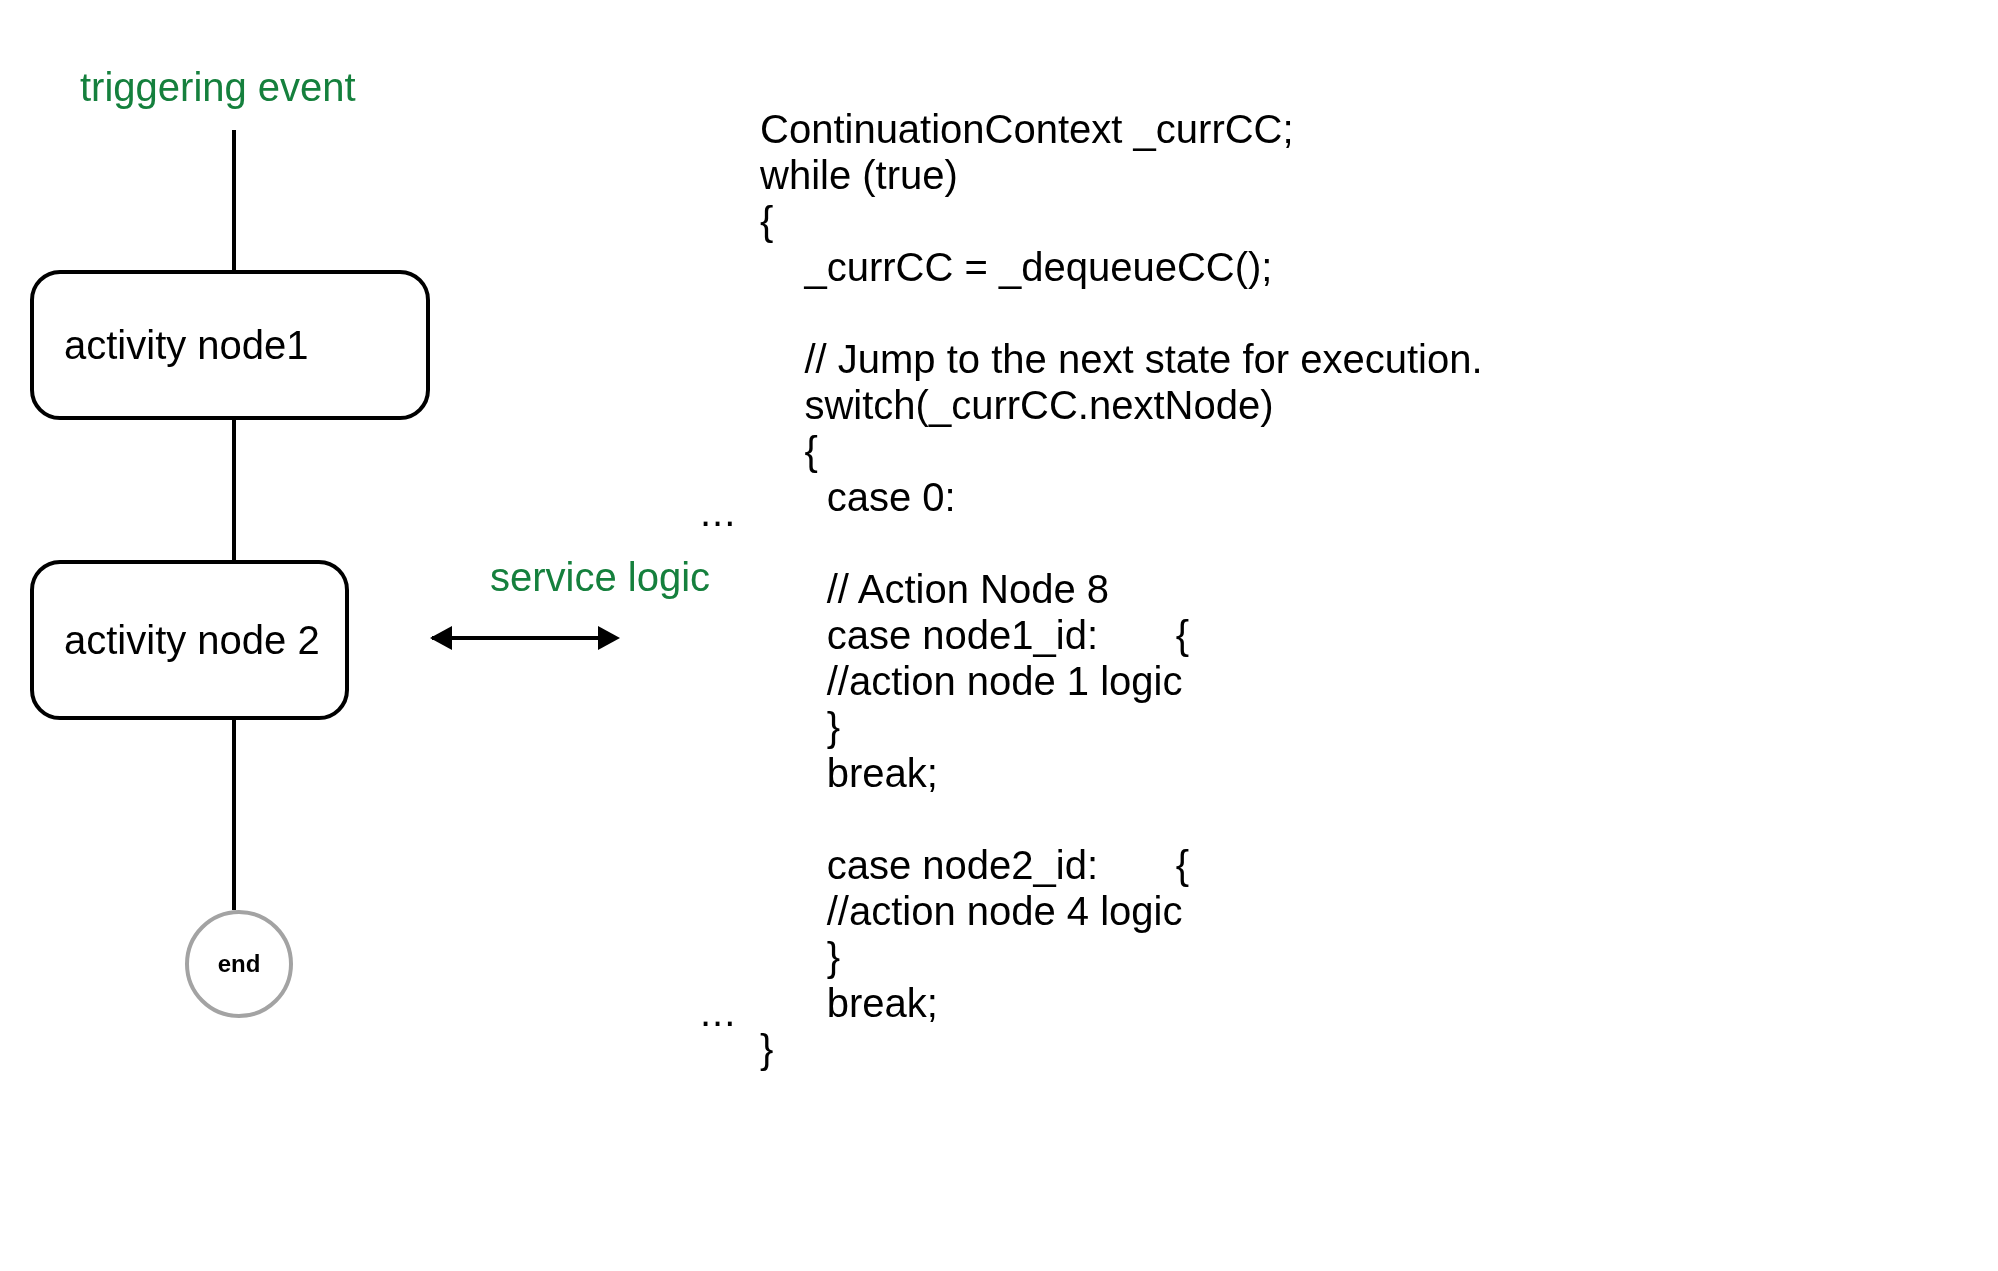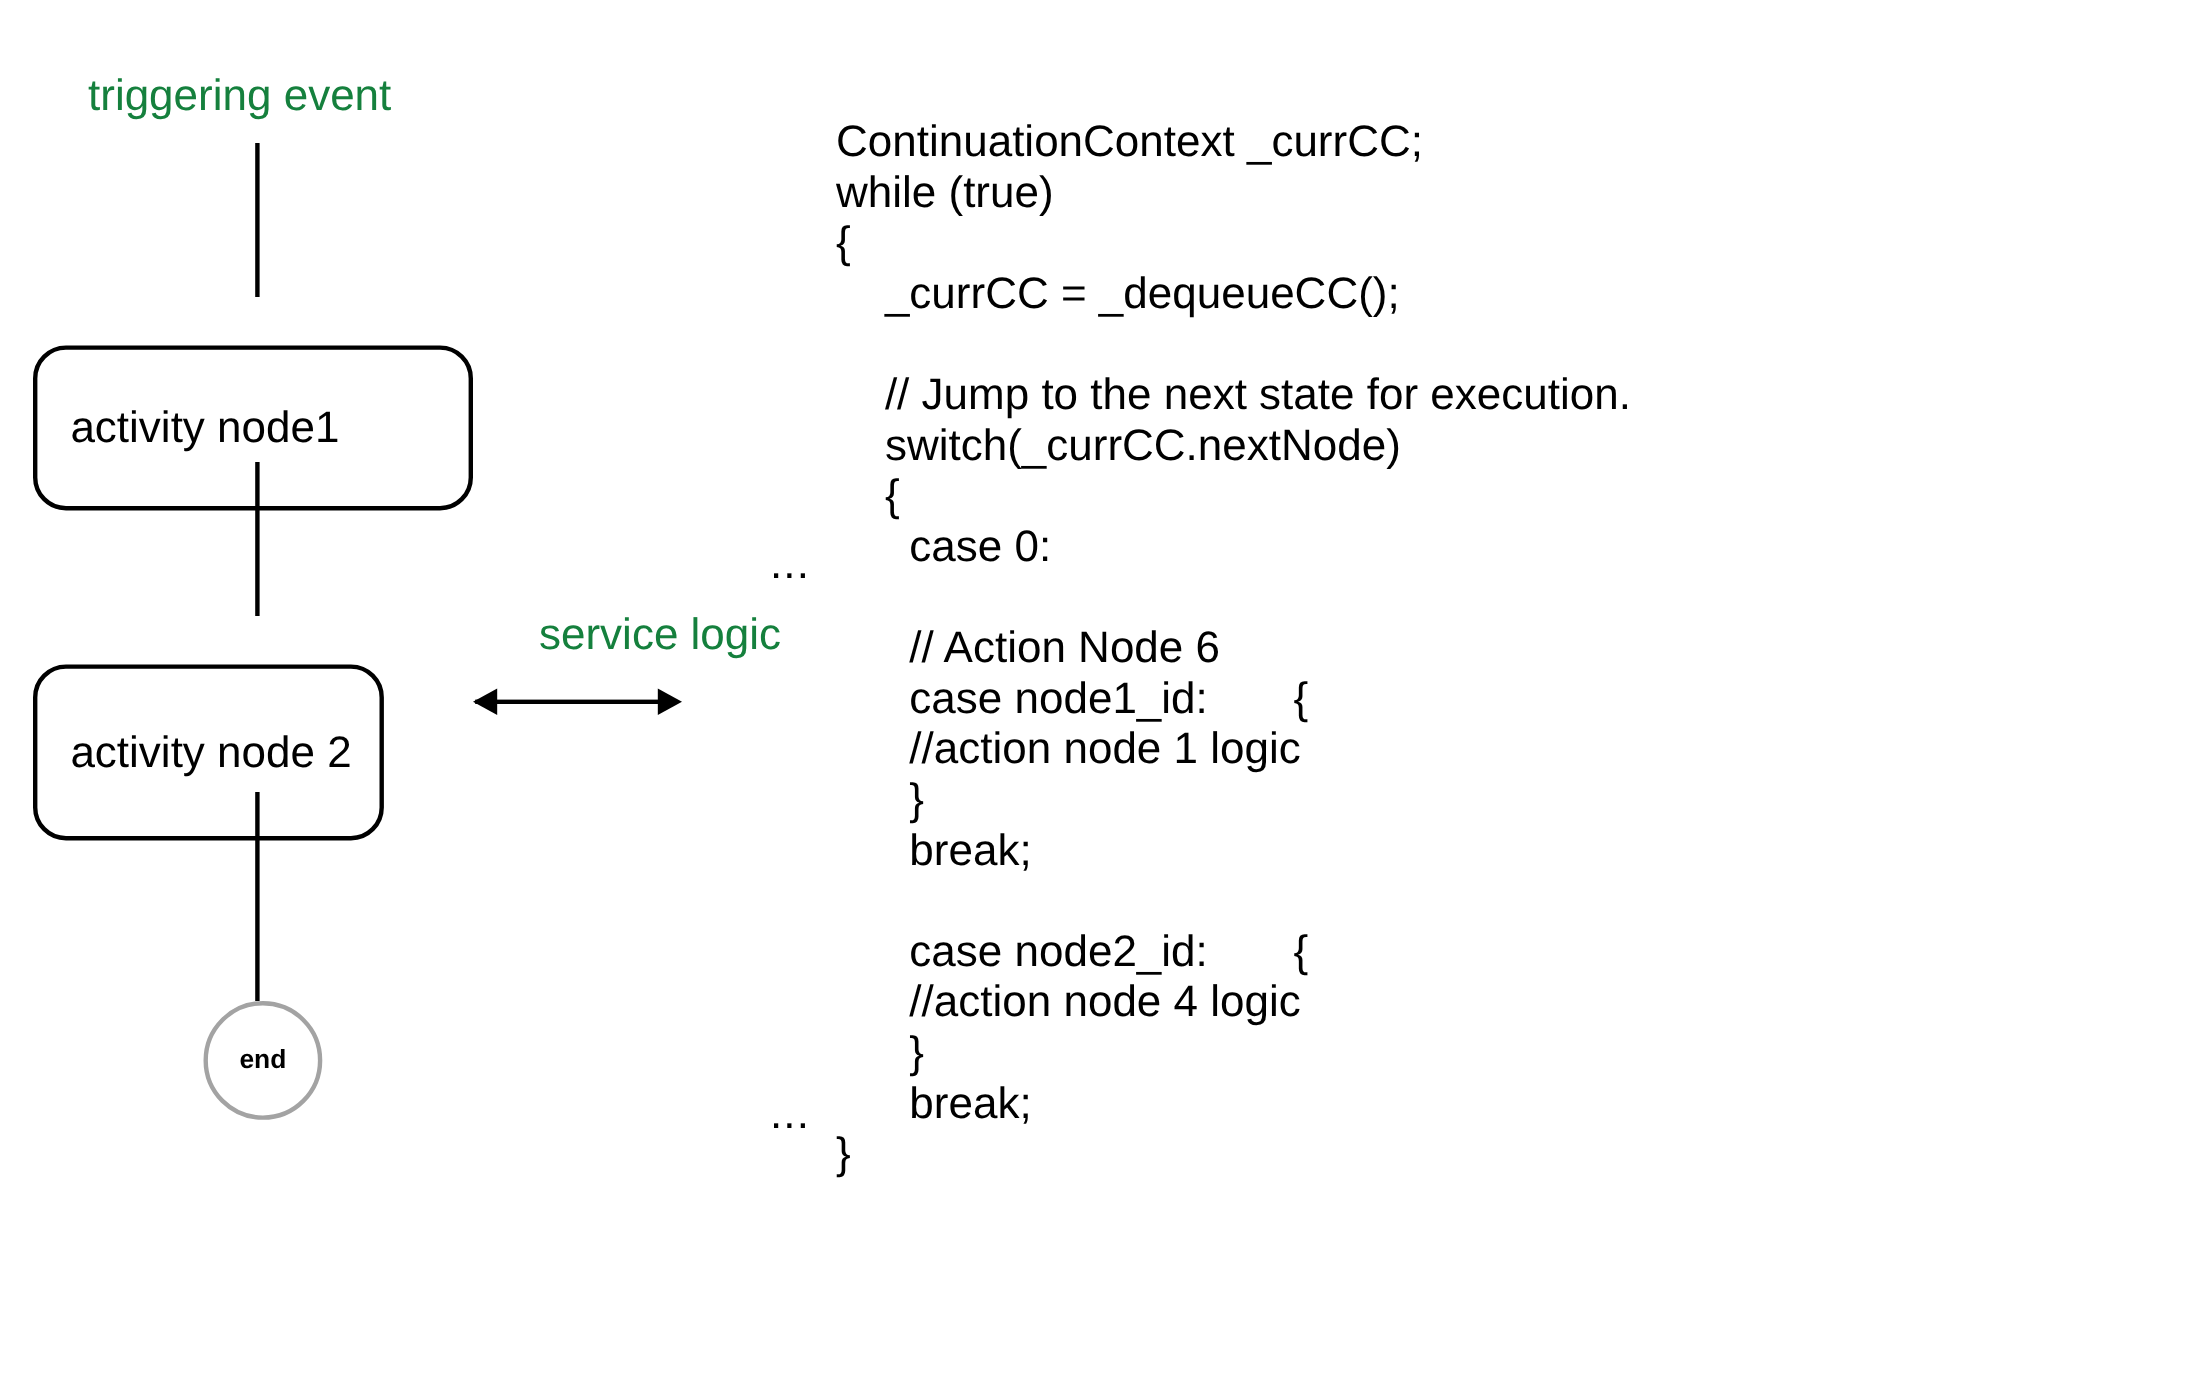--- a/index.html
+++ b/index.html
@@ -26,7 +26,6 @@
     padding-left: 30px;
     font-size: 40px;
     box-sizing: border-box;
-    margin-top: 44px;
   }
   .end-node {
     position: absolute;

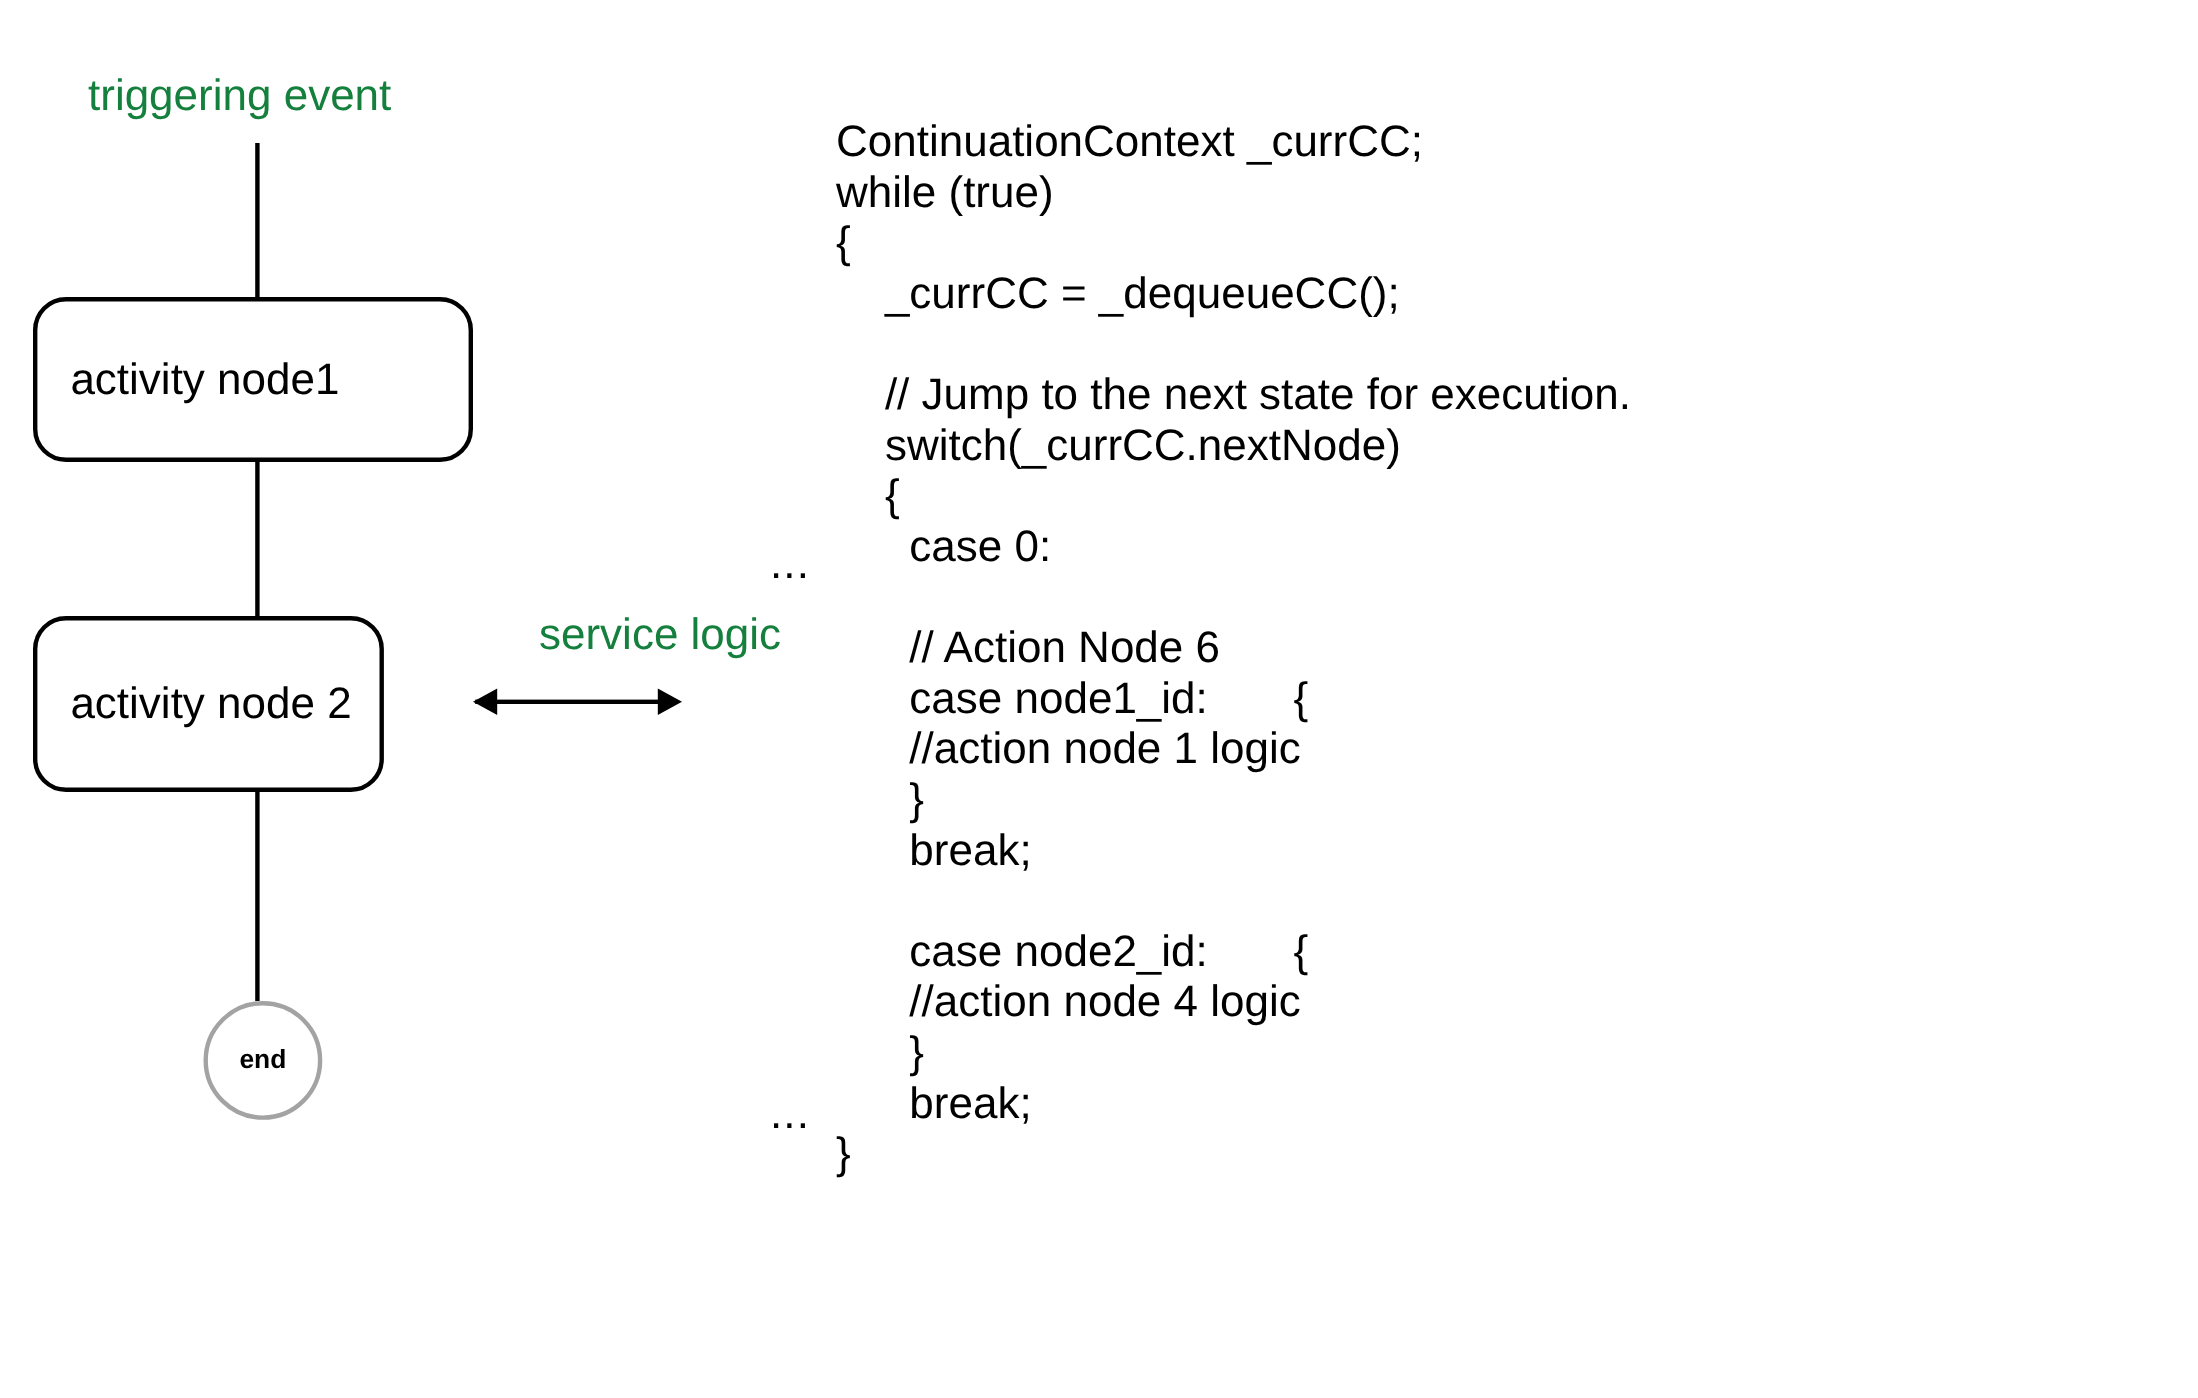--- a/index.html
+++ b/index.html
@@ -117,7 +117,7 @@
 <span>    {</span>
 <span>      case 0:</span>
 <span></span>
-<span>      // Action Node 6</span>
+<span>      // Action Node 8</span>
 <span>      case node1_id:       {</span>
 <span>      //action node 1 logic</span>
 <span>      }</span>

